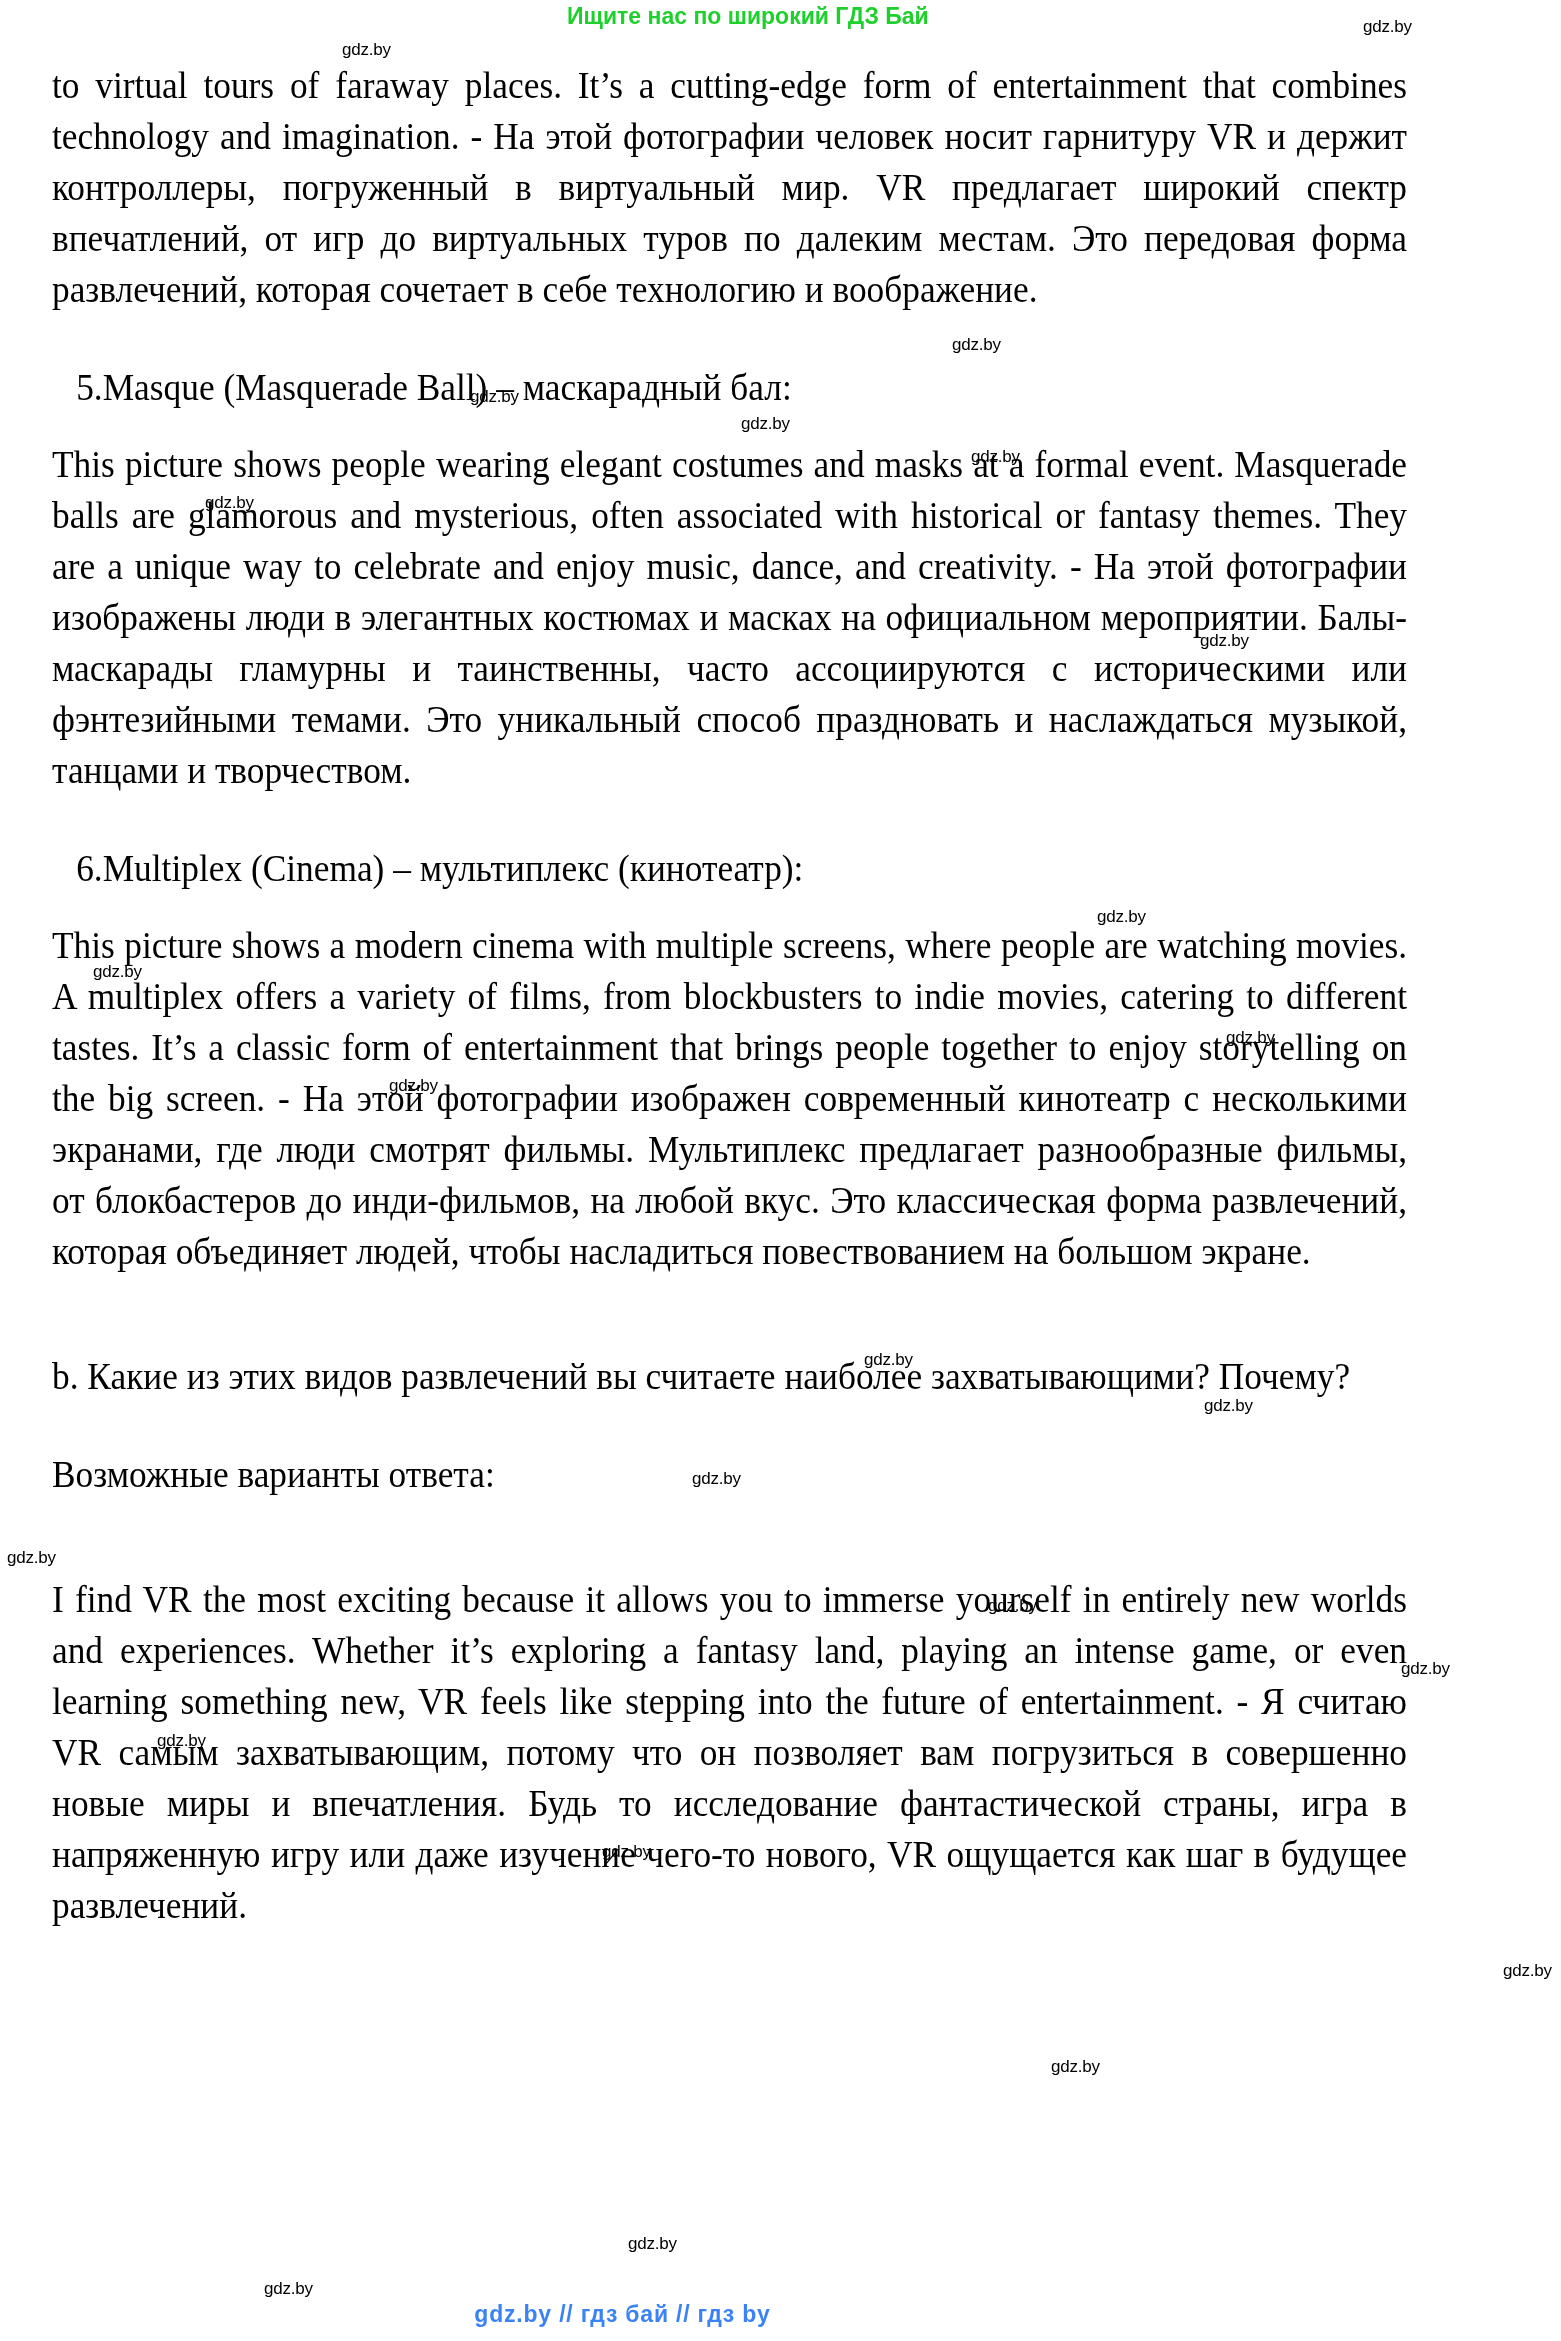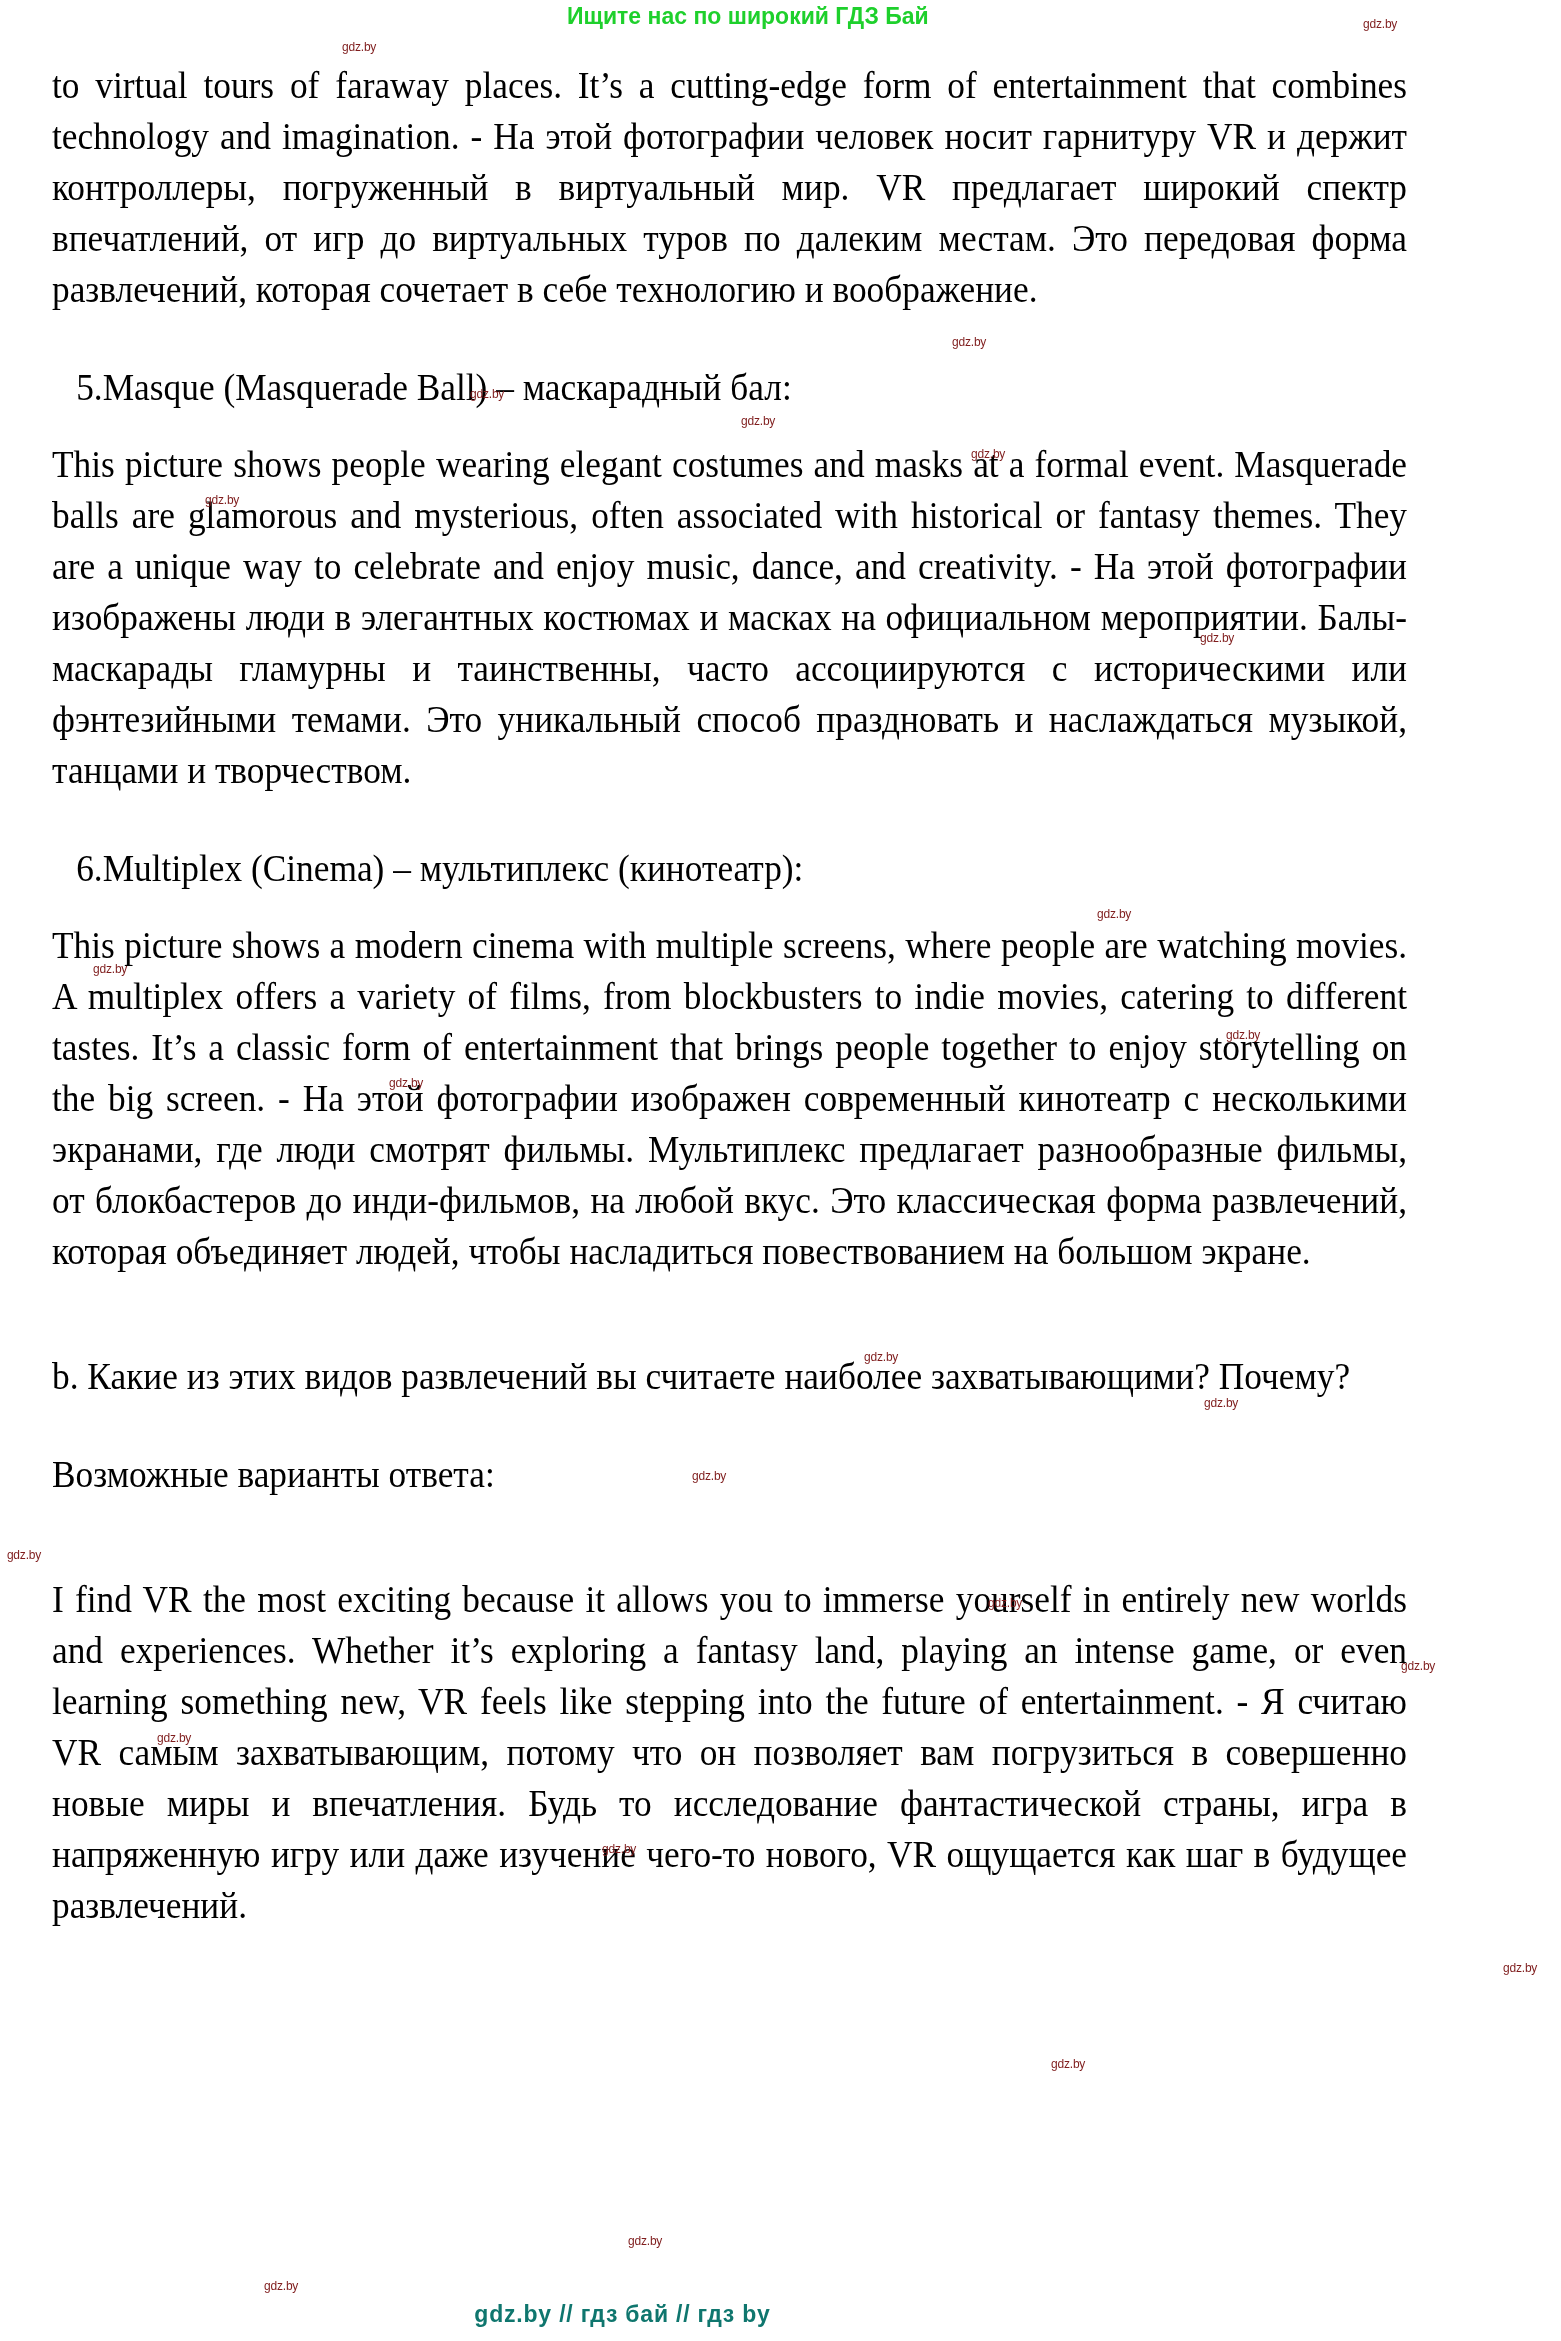--- a/index.html
+++ b/index.html
@@ -68,8 +68,8 @@
   .wm {
     position: absolute;
     font-family: "Liberation Sans", "DejaVu Sans", sans-serif;
-    font-size: 12px;
-    color: #7f1d1d;
+    font-size: 17px;
+    color: #000000;
     white-space: nowrap;
     pointer-events: none;
     letter-spacing: -0.2px;

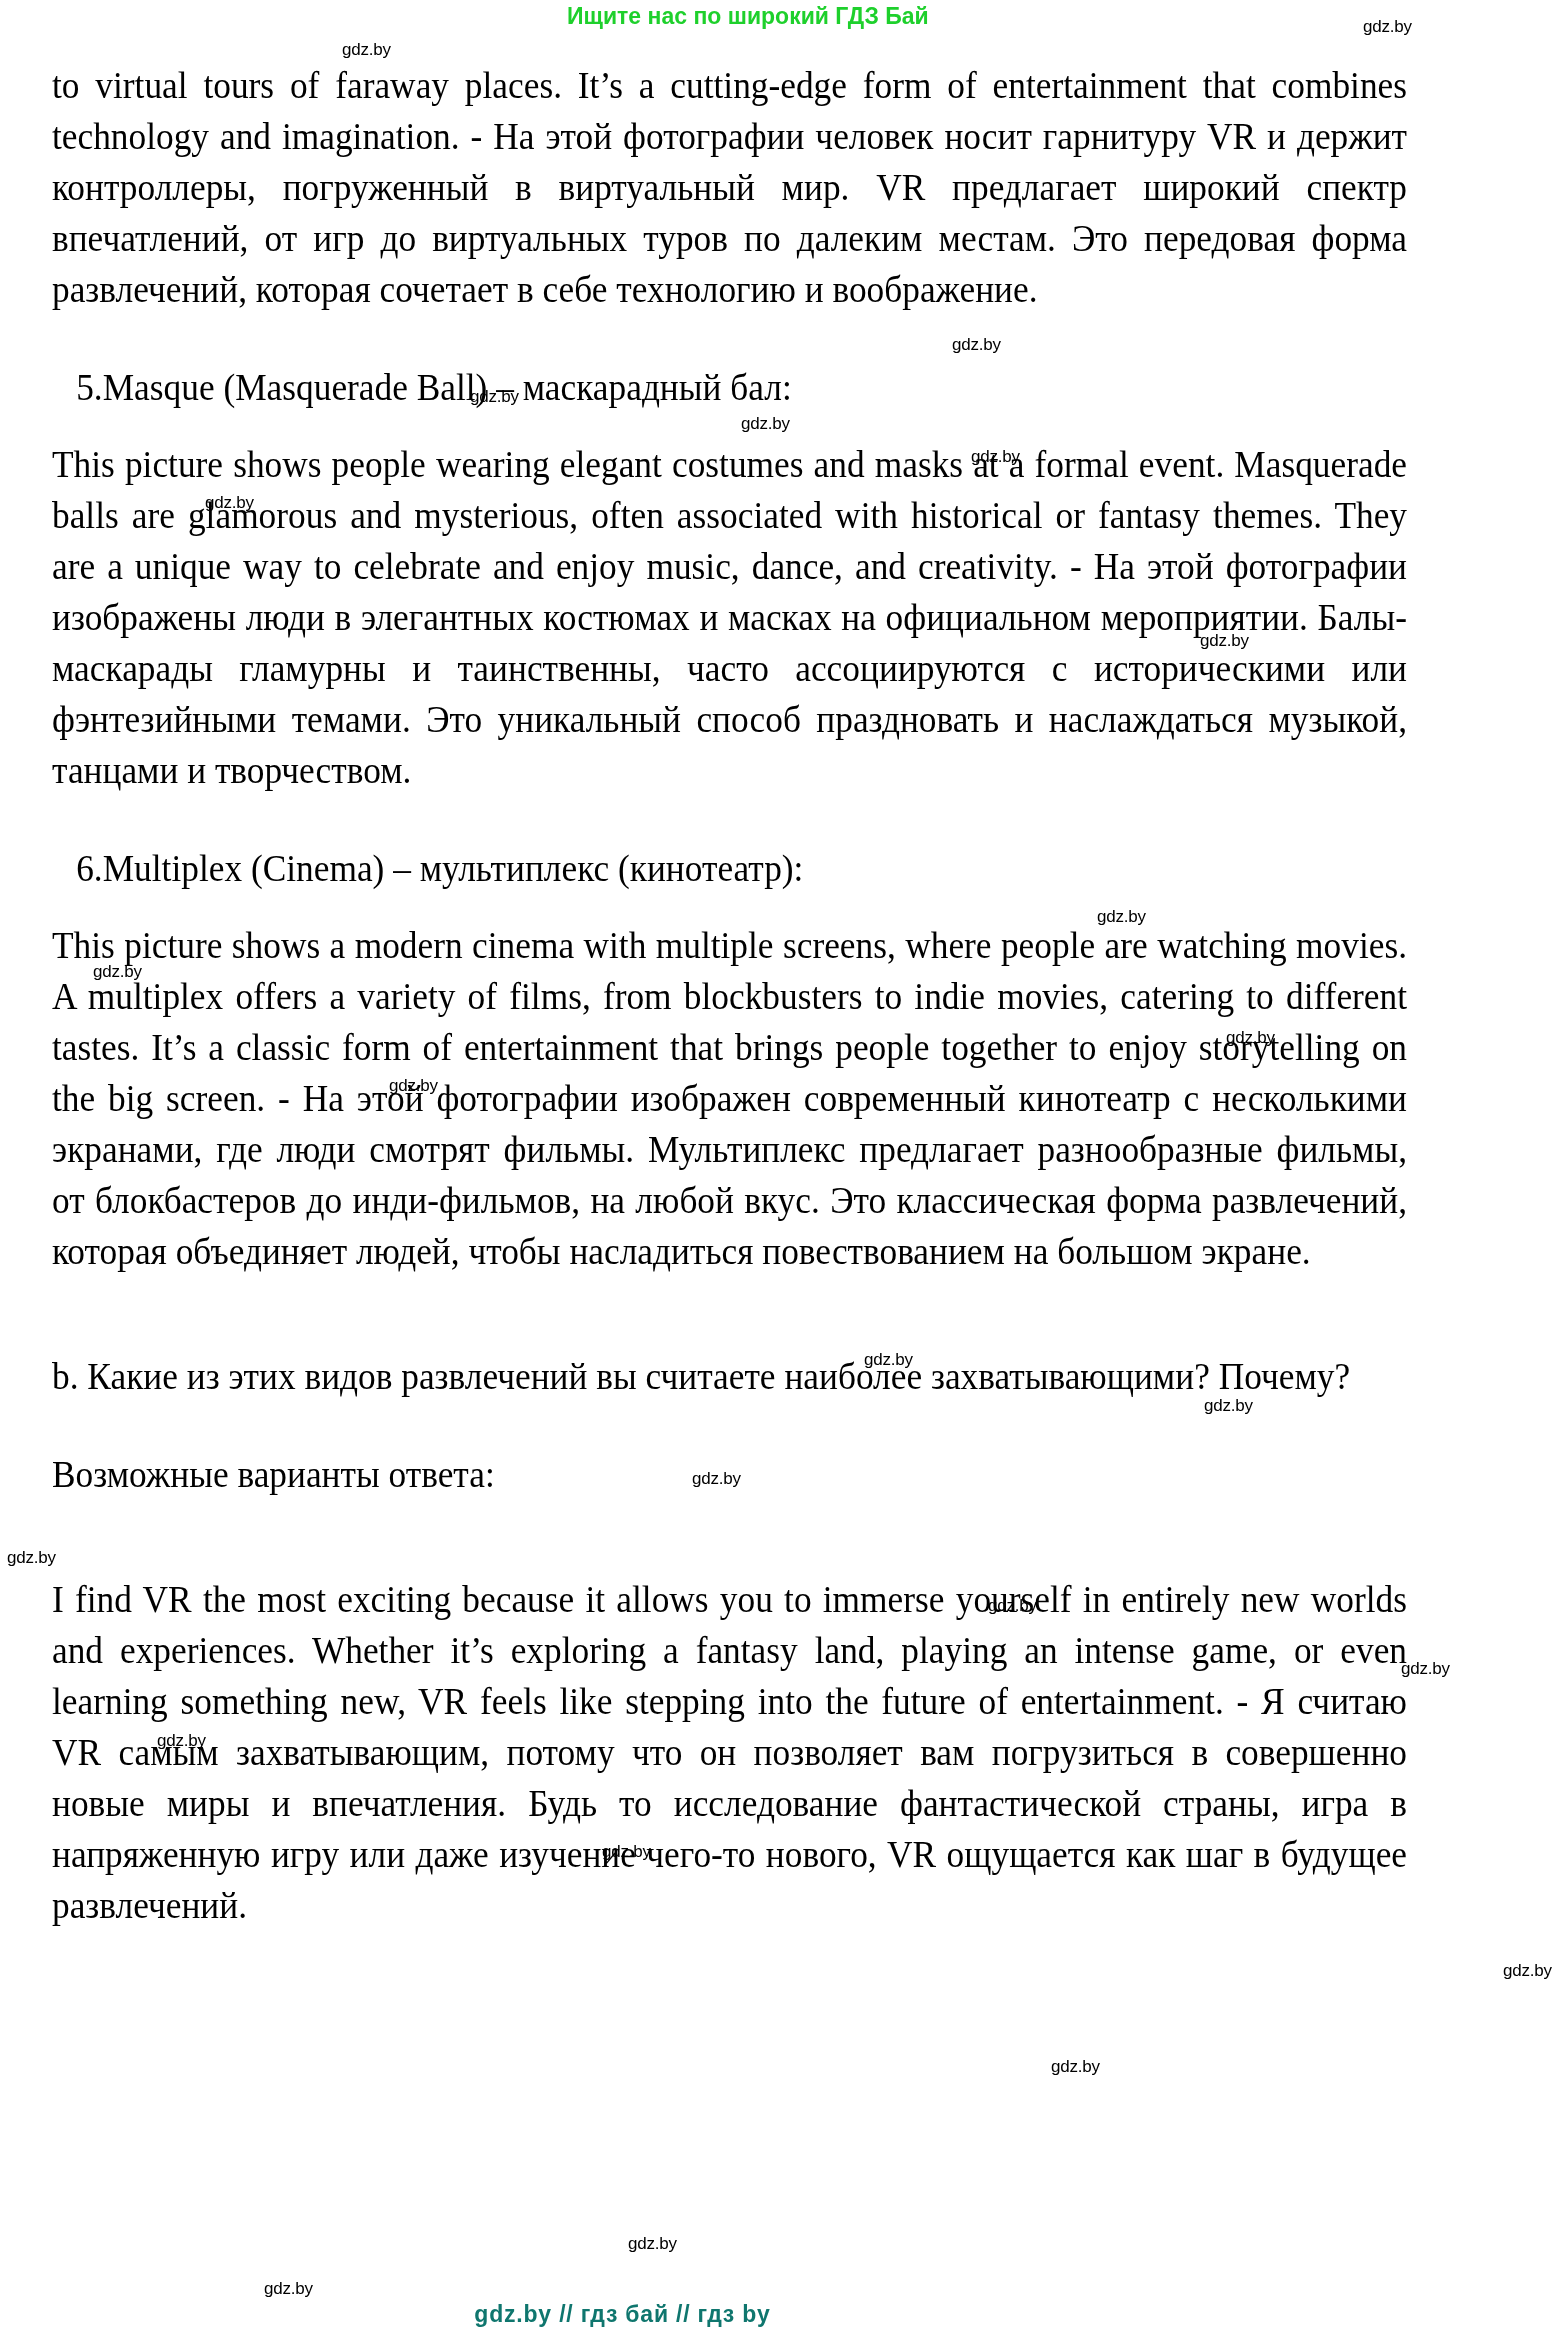--- a/index.html
+++ b/index.html
@@ -86,7 +86,7 @@
     font-family: "Liberation Sans", "DejaVu Sans", sans-serif;
     font-weight: bold;
     font-size: 23px;
-    color: #0f766e;
+    color: #3b82f6;
     letter-spacing: 0.8px;
   }
 </style>

